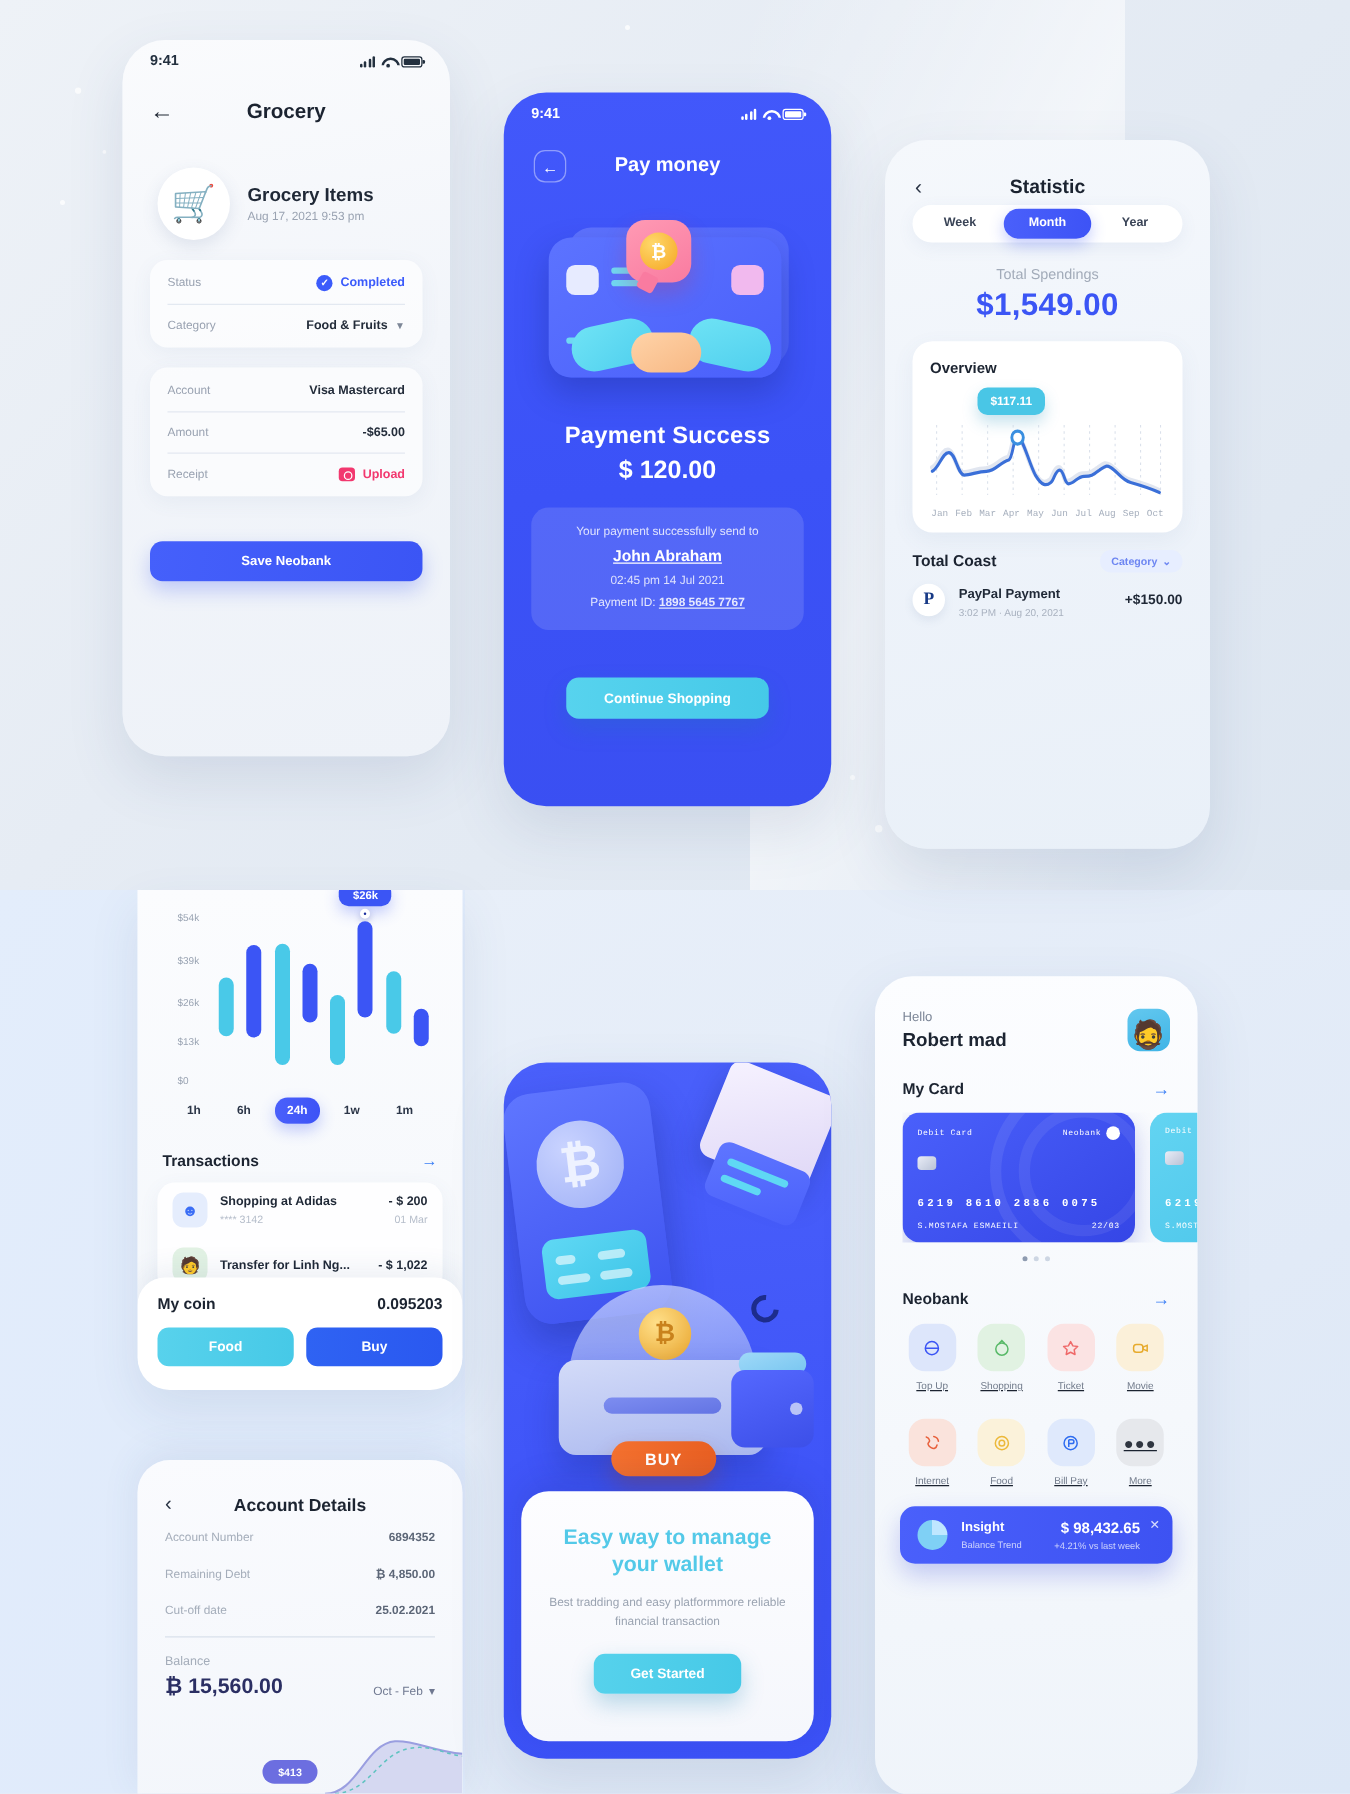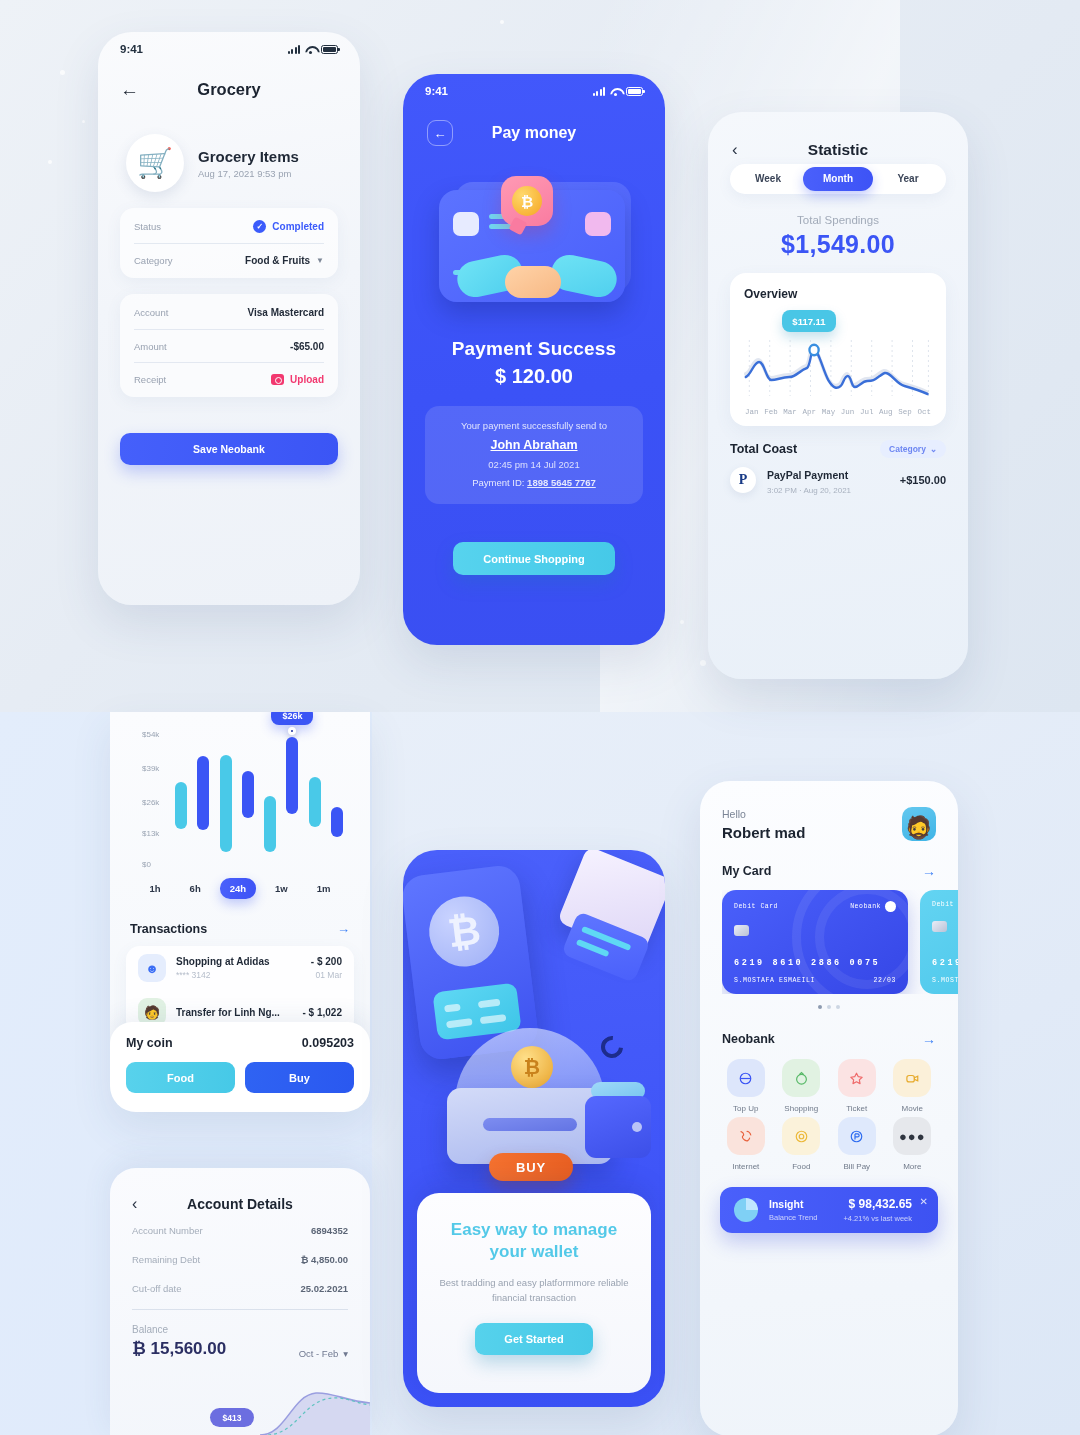--- a/index.html
+++ b/index.html
@@ -397,7 +397,7 @@
   .dots { display:flex; gap: 5px; justify-content:center; margin-top: 11px; }
   .dots i { width: 4px; height: 4px; border-radius:50%; background:#cdd6e3; display:block; }
   .dots i.on { background:#8e9bb0; }
-  .grid4 { display:grid; grid-template-columns: repeat(4,1fr); gap: 4px 0; margin: 12px 18px 0; }
+  .grid4 { display:grid; grid-template-columns: repeat(4,1fr); gap: 22px 0; margin: 12px 18px 0; text-decoration: underline; }
   .g-item { text-align:center; }
   .g-ic { width: 38px; height: 38px; border-radius: 13px; margin: 0 auto;
     display:flex; align-items:center; justify-content:center; }

